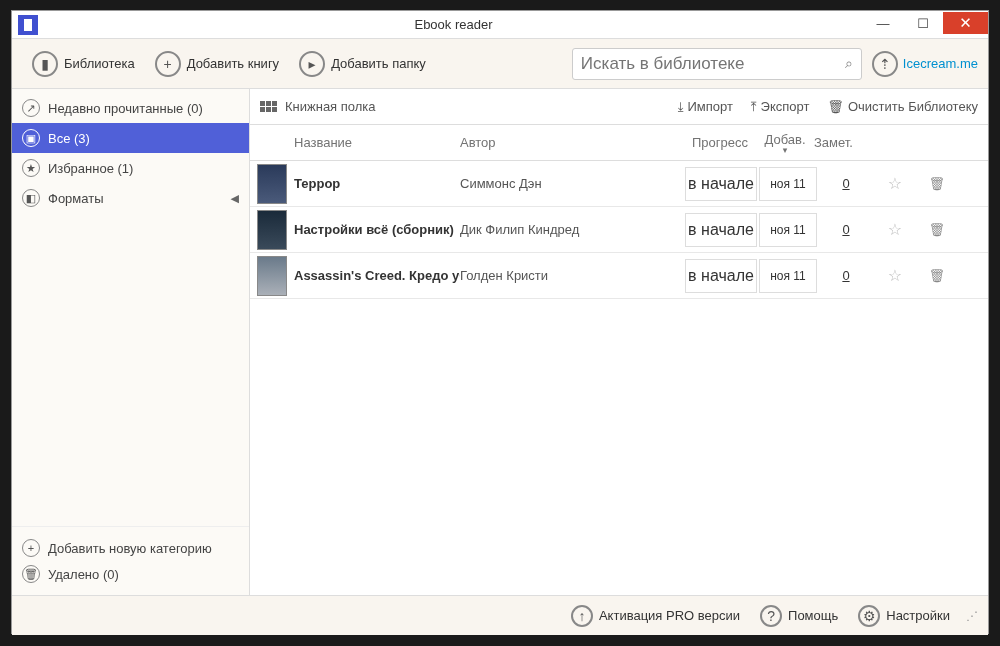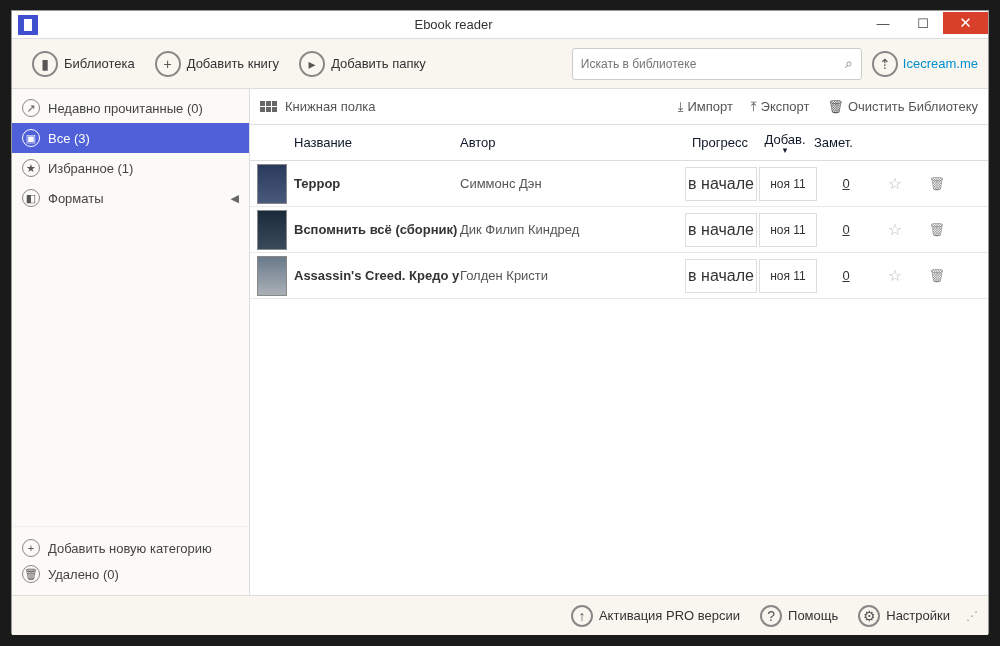--- a/index.html
+++ b/index.html
@@ -18,7 +18,7 @@
 .circle-icon.small { width: 18px; height: 18px; border-width: 1.5px; font-size: 11px; }
 .spacer { flex: 1; }
 .search-box { width: 290px; height: 32px; border: 1px solid #ccc; background: #fff; display: flex; align-items: center; padding: 0 8px; border-radius: 3px; }
-.search-input { flex: 1; border: none; outline: none; font-size: 12px; color: #888; }
+.search-input { flex: 1; border: none; outline: none; font-size: 17px; color: #888; }
 .search-icon { color: #888; font-size: 14px; }
 .icecream-link { color: #0090d0; font-size: 13px; margin-left: 10px; display: flex; align-items: center; gap: 5px; cursor: pointer; }
 .body { display: flex; height: 506px; }

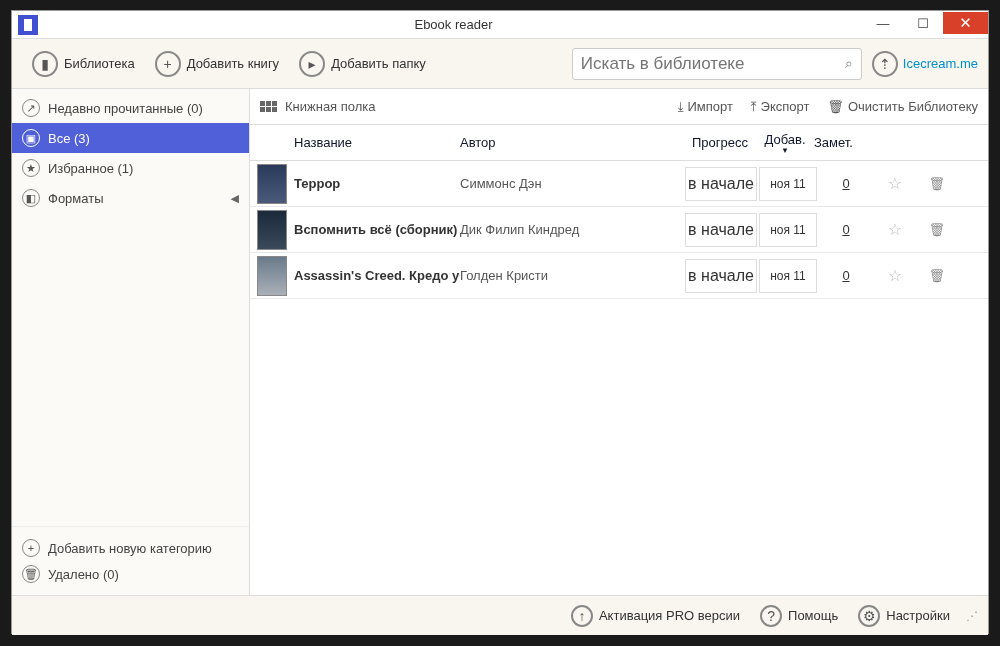--- a/index.html
+++ b/index.html
@@ -35,7 +35,7 @@
 .grid-icon span { background: #666; }
 .mt-right { margin-left: auto; display: flex; gap: 18px; }
 .mt-action { display: flex; align-items: center; gap: 4px; cursor: pointer; color: #555; }
-.table-header { display: flex; height: 36px; align-items: center; border-bottom: 1px solid #ddd; font-size: 13px; color: #0f172a; padding-left: 44px; }
+.table-header { display: flex; height: 36px; align-items: center; border-bottom: 1px solid #ddd; font-size: 13px; color: #737373; padding-left: 44px; }
 .col-title { width: 166px; }
 .col-author { width: 224px; }
 .col-prog { width: 72px; text-align: center; }

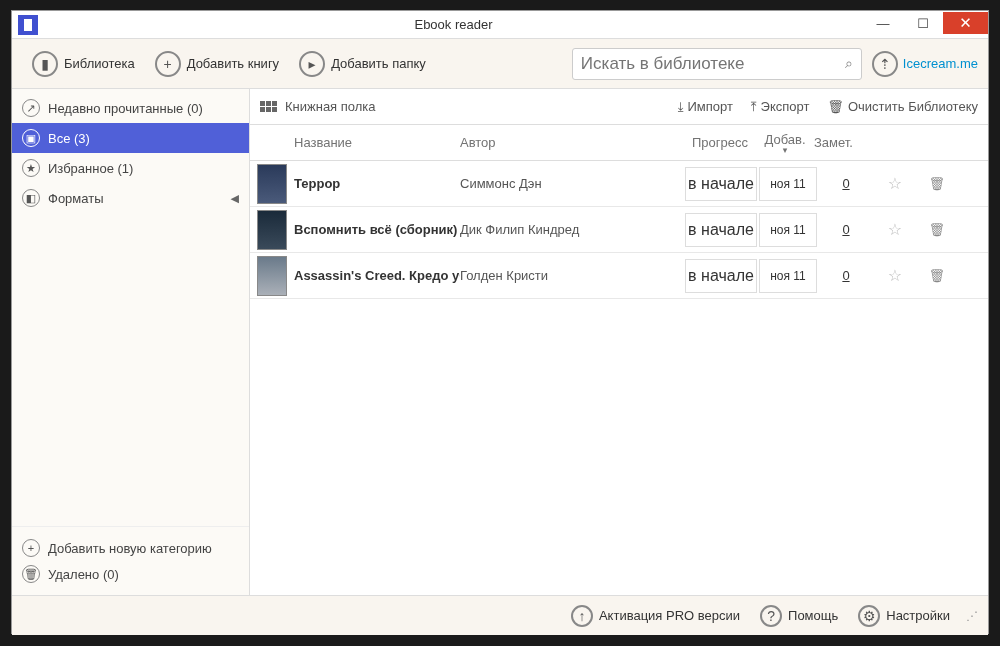--- a/index.html
+++ b/index.html
@@ -183,7 +183,7 @@
       </div>
       <div class="book-row">
         <div class="cover c2"></div>
-        <div class="b-title">Вспомнить всё (сборник)</div>
+        <div class="b-title">Настройки всё (сборник)</div>
         <div class="b-author">Дик Филип Киндред</div>
         <div class="b-prog">в начале</div>
         <div class="b-date">ноя 11</div>

